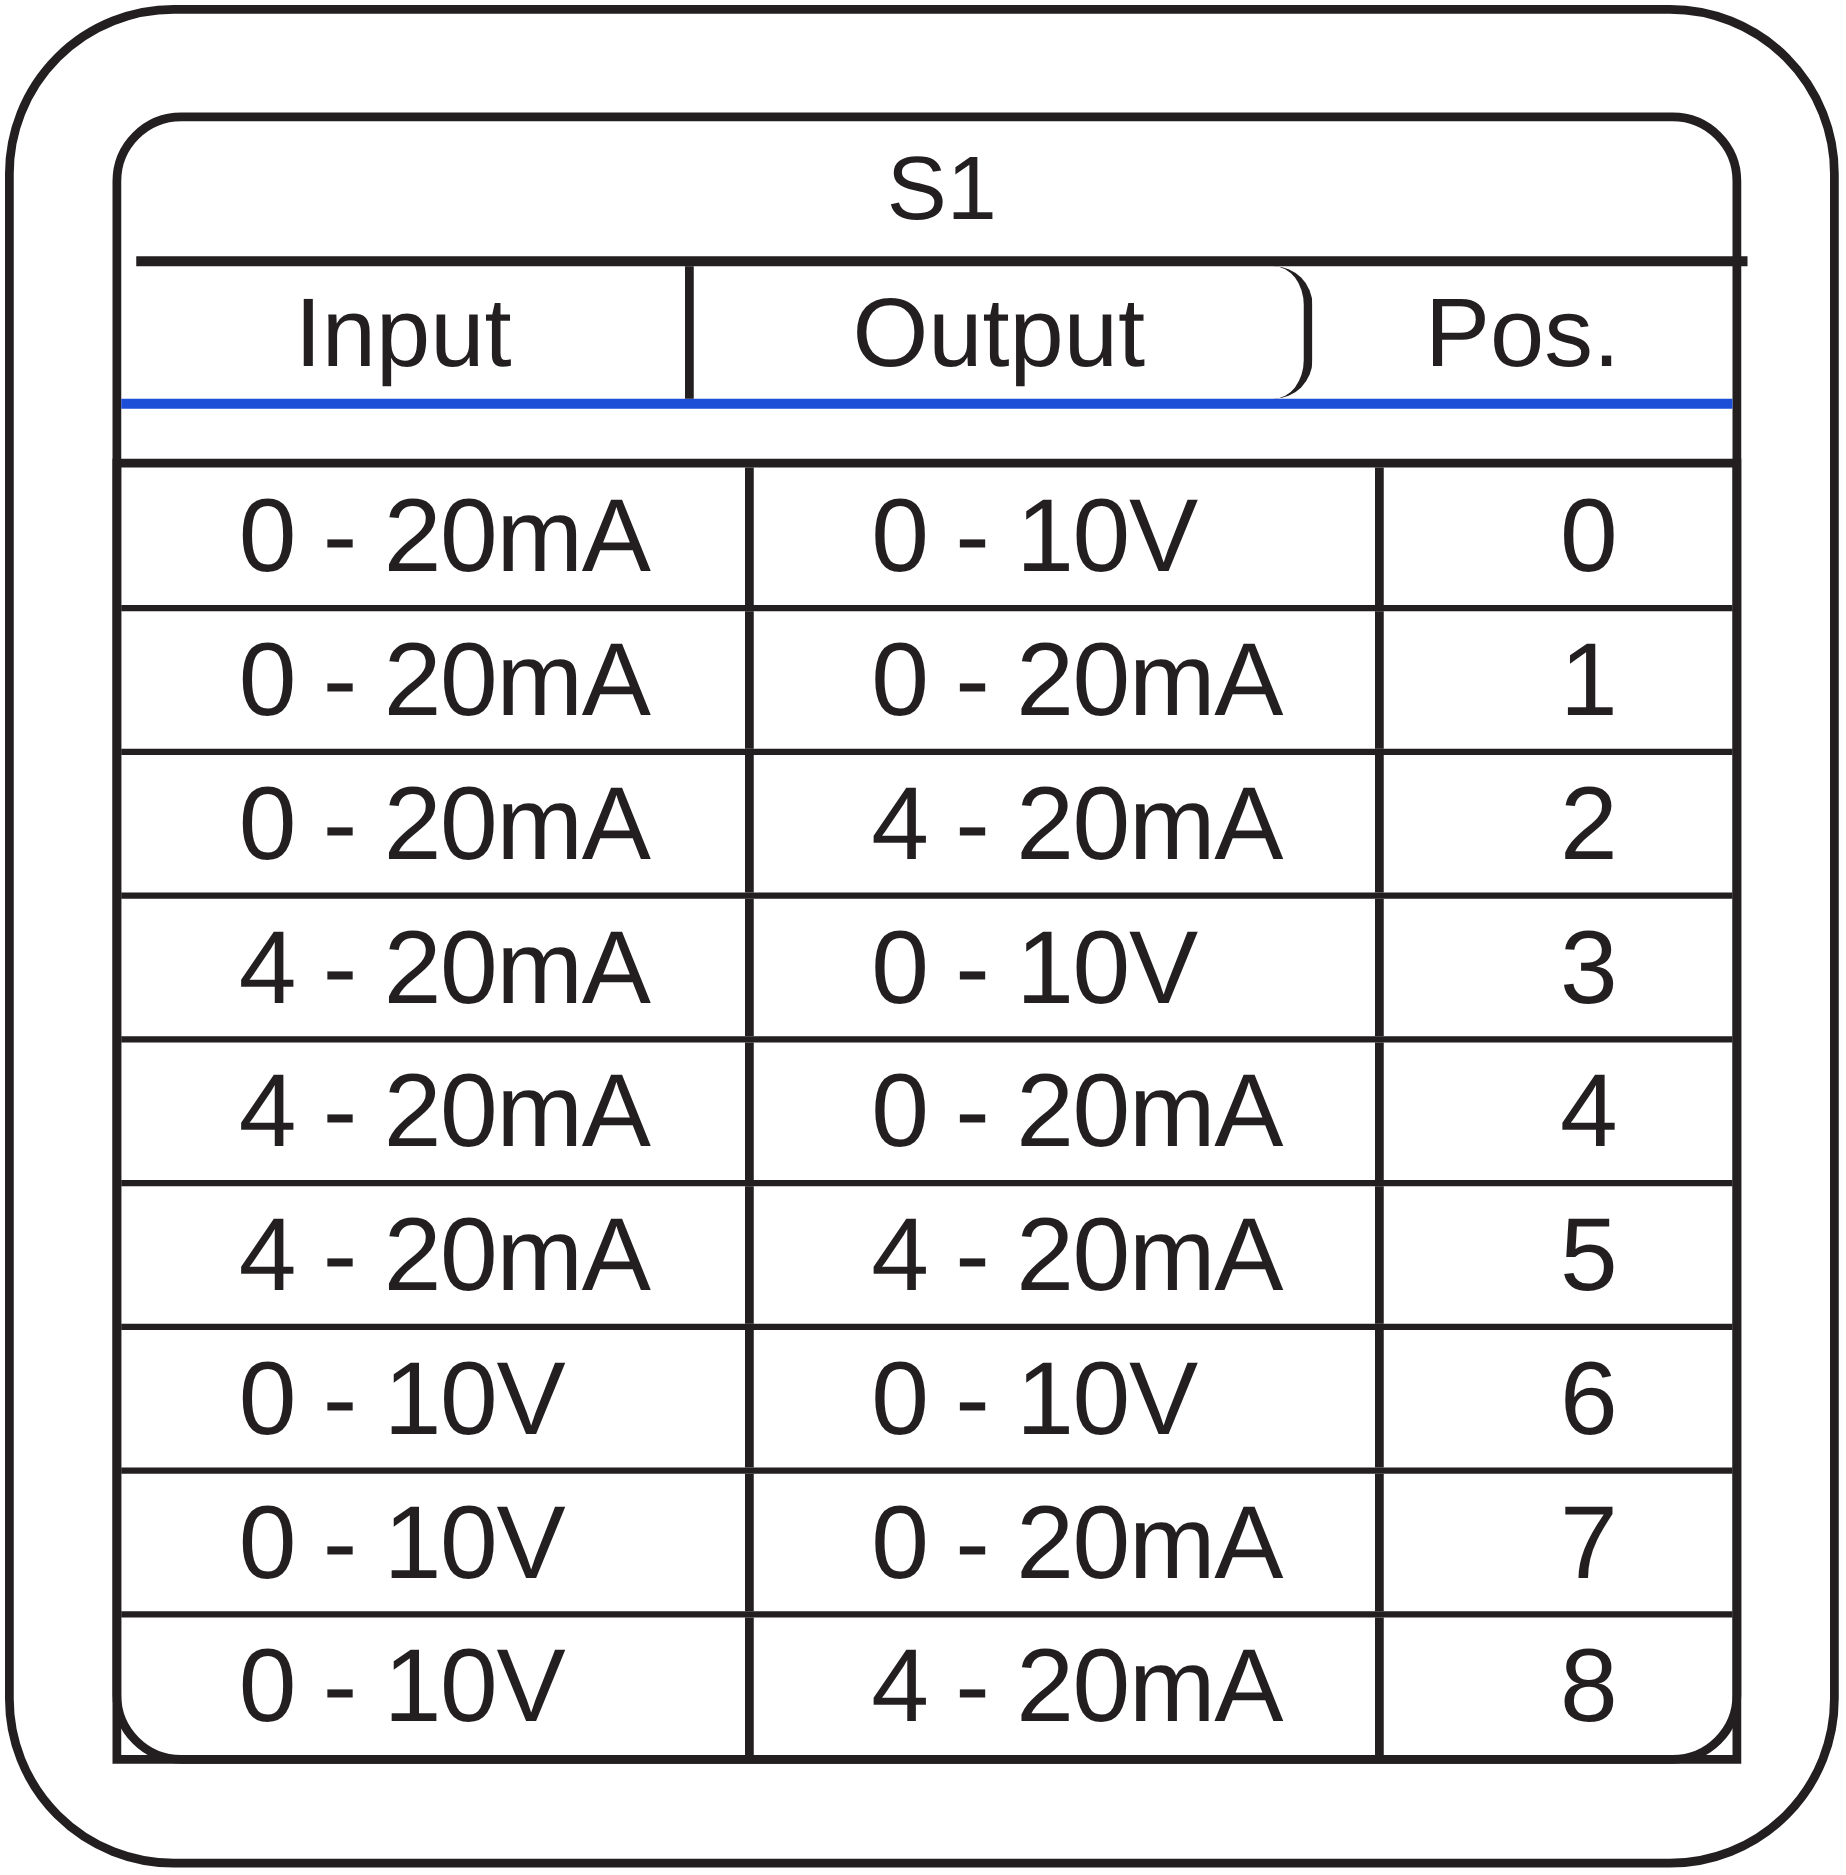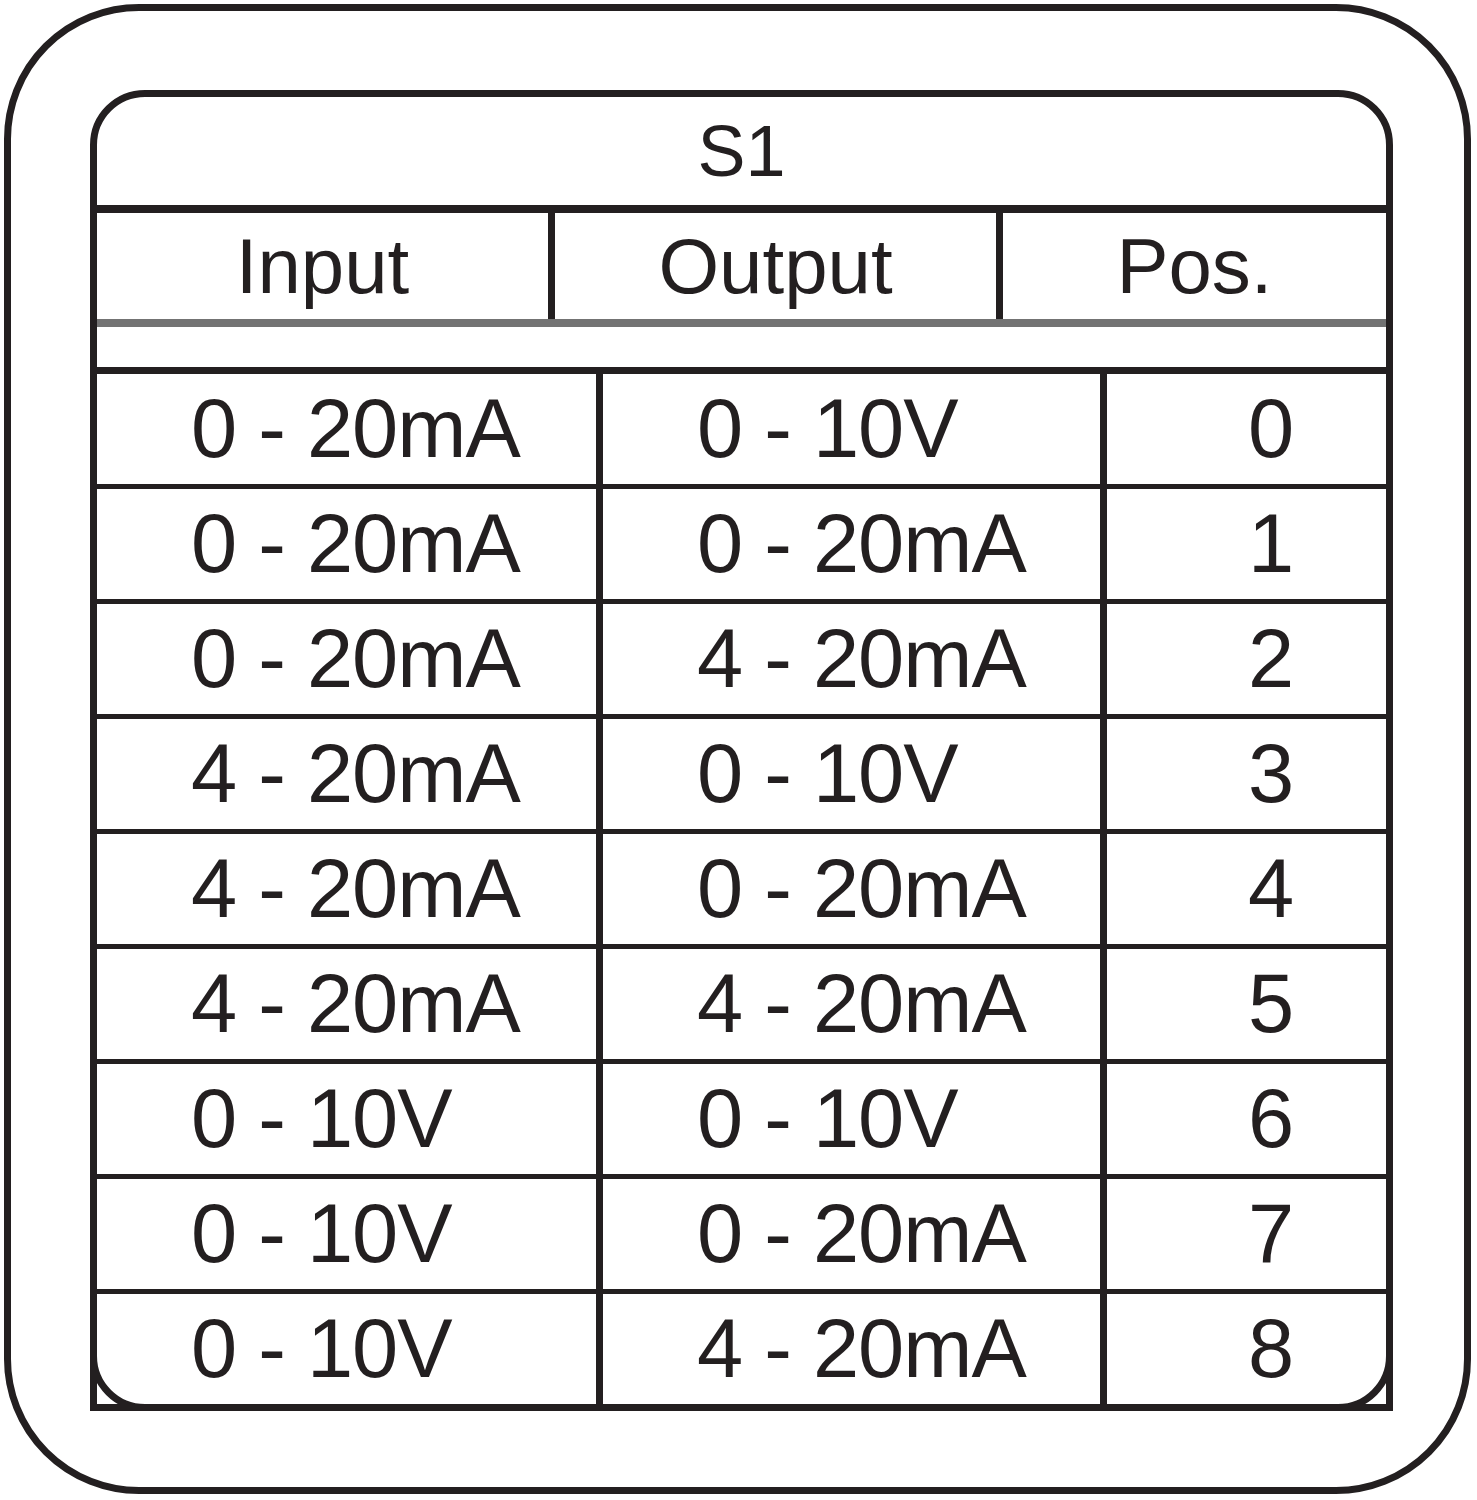--- a/index.html
+++ b/index.html
@@ -29,7 +29,7 @@
   }
   .title-row {
     position:absolute;
-    left:0; top:0; width:100%; height:108px;
+    left:12px; top:0; width:100%; height:108px;
     border-bottom:8px solid #231f20;
     display:flex; align-items:center; justify-content:center;
     font-size:72px;

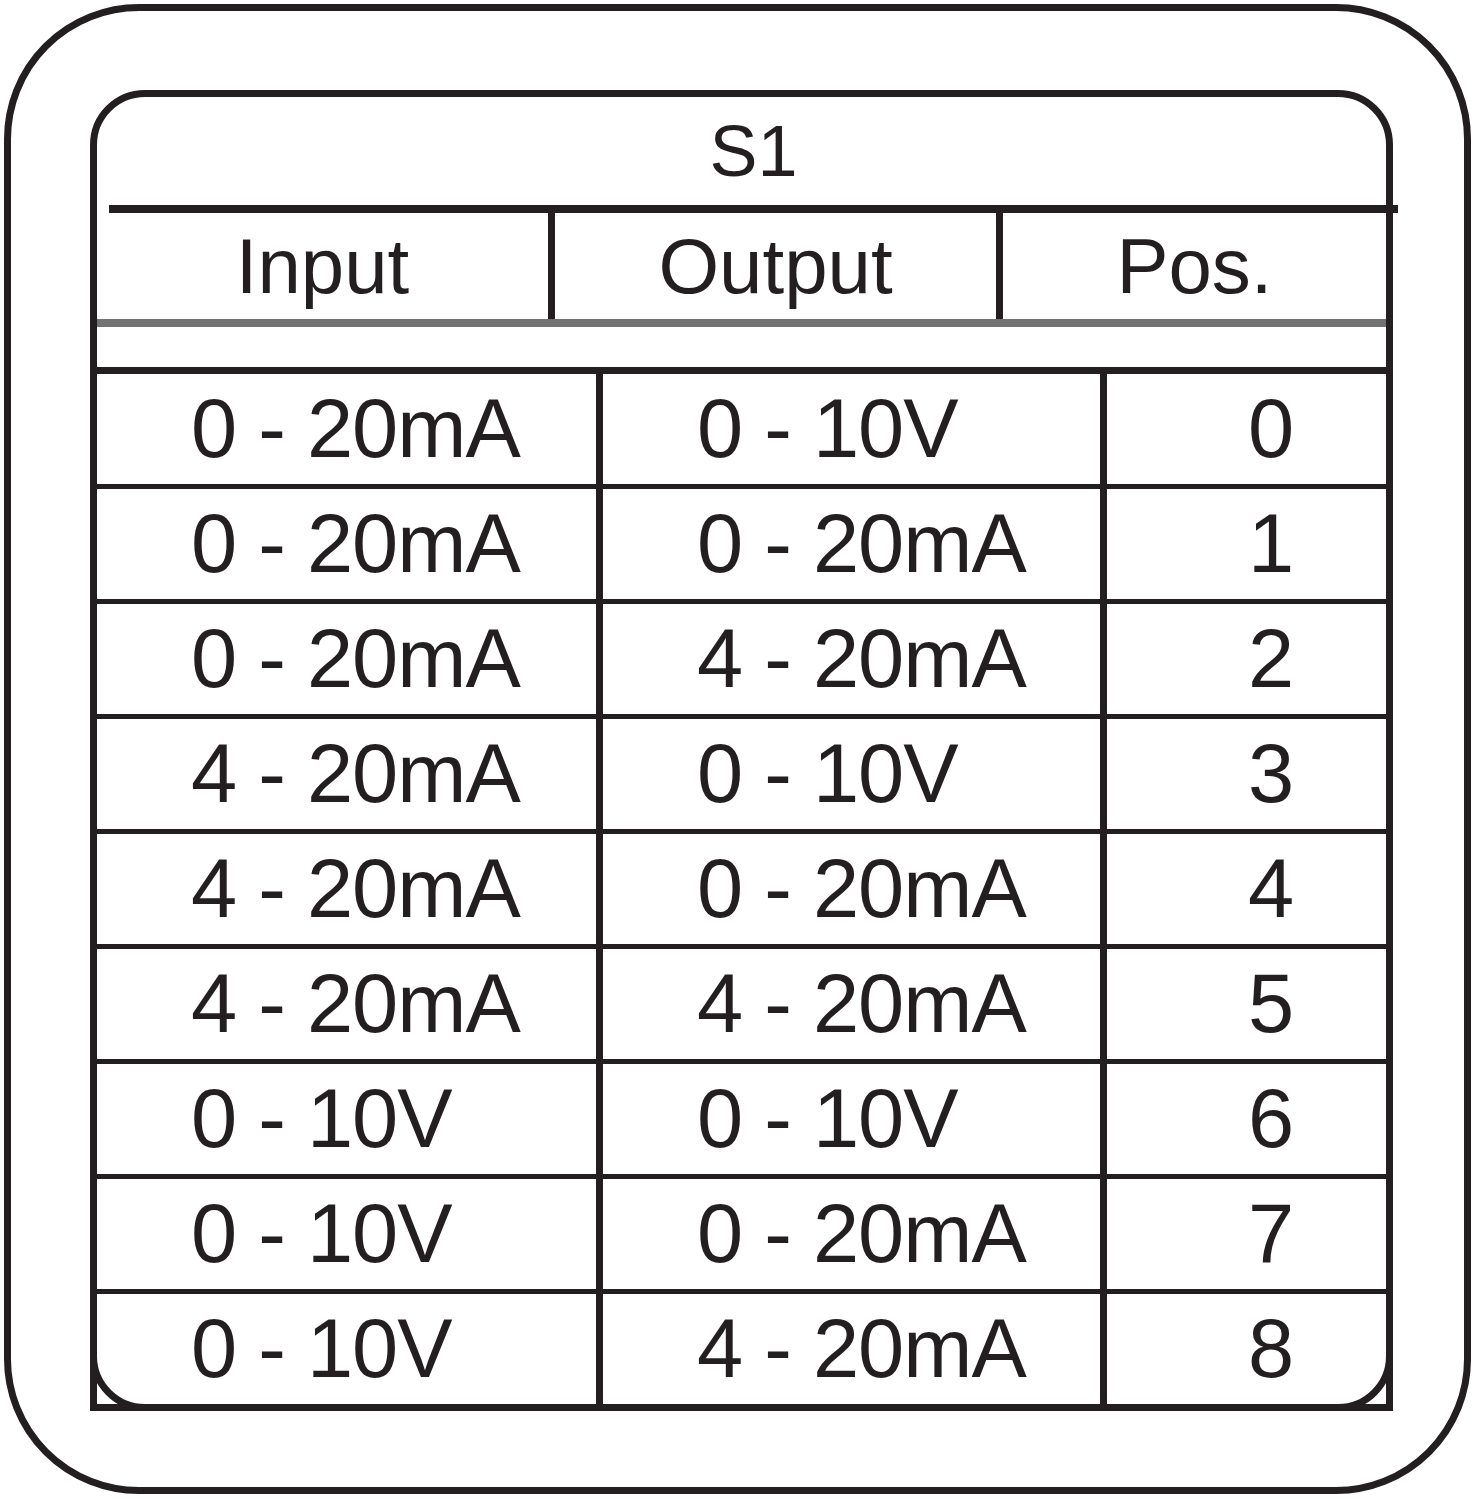--- a/index.html
+++ b/index.html
@@ -39,7 +39,7 @@
   .header-row {
     position:absolute;
     left:0; top:116px; width:100%; height:106px;
-    border-bottom:8px solid #737373;
+    border-bottom:8px solid #1d4ed8;
     display:flex;
   }
   .hcell {

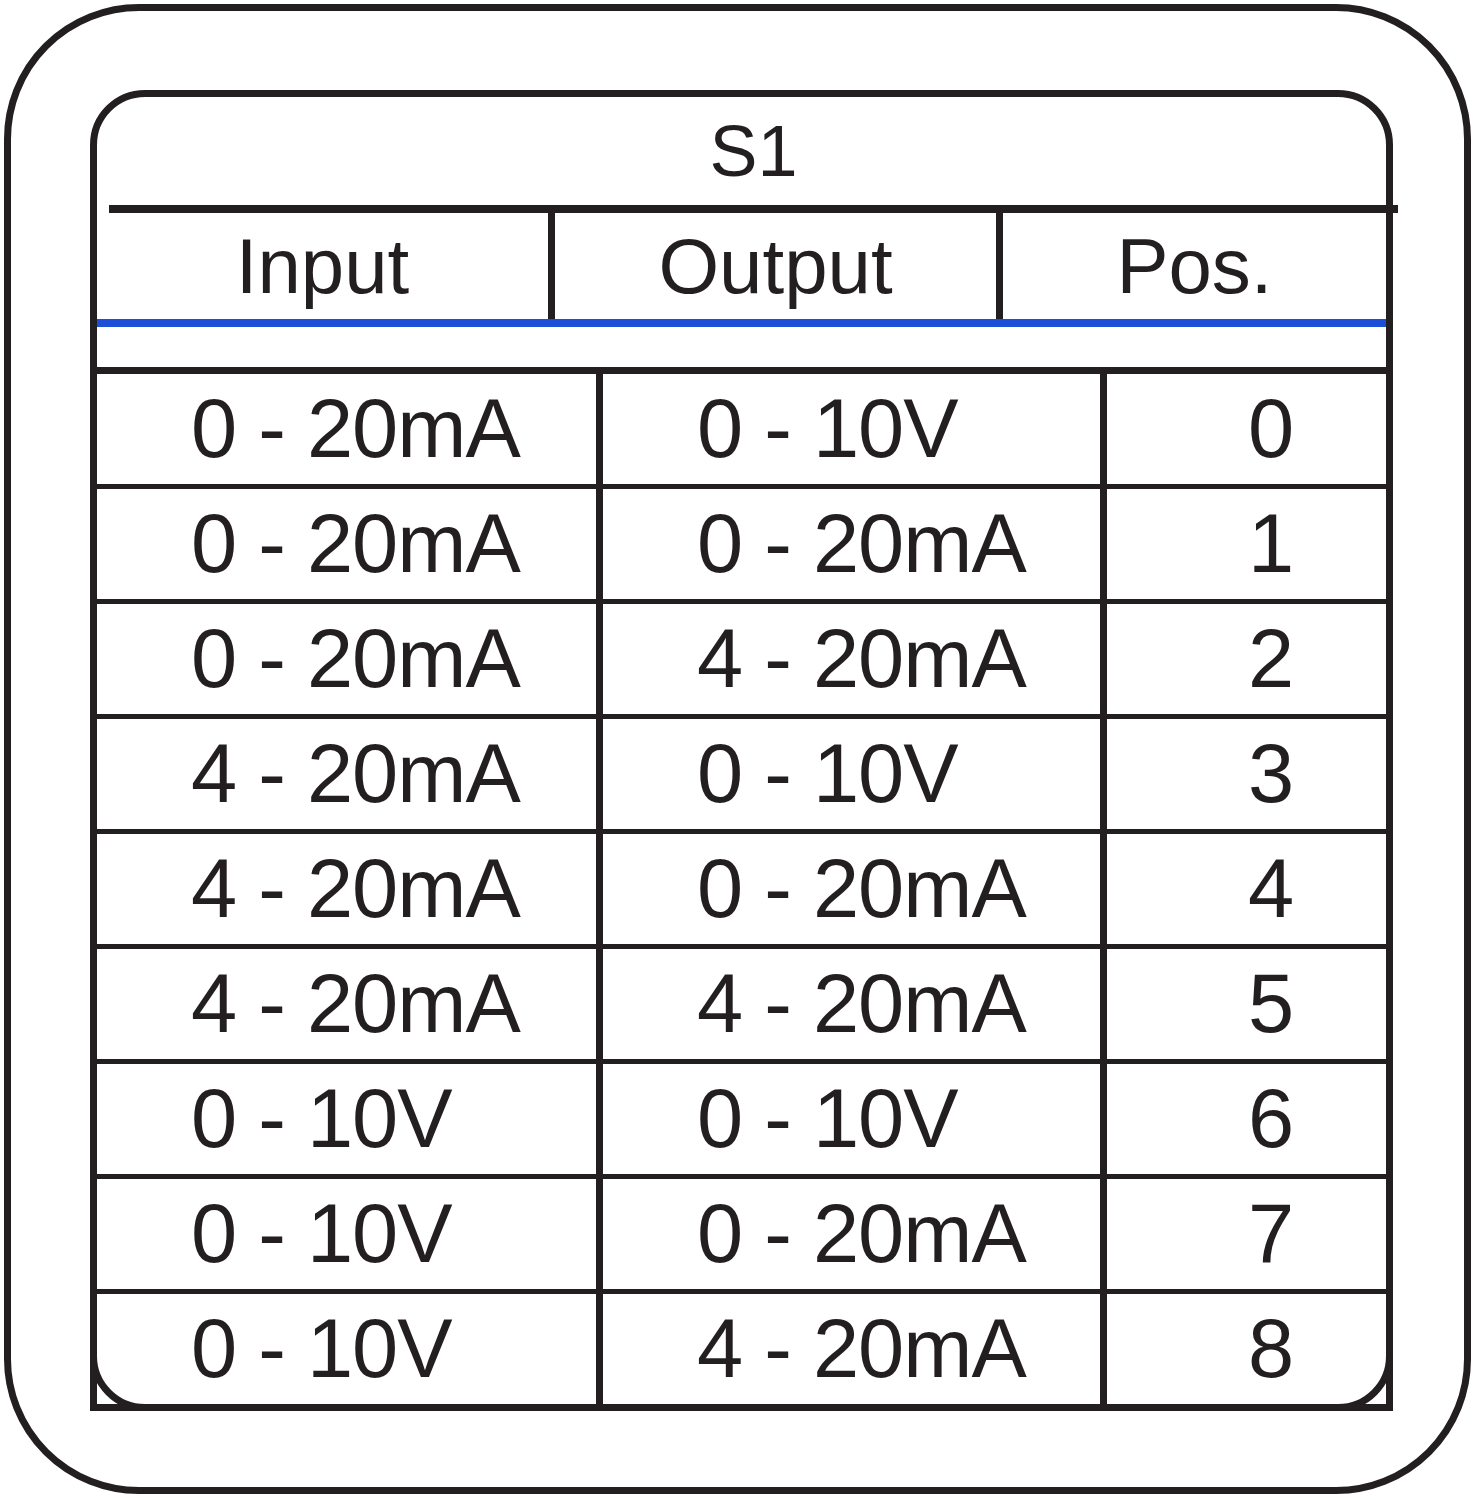--- a/index.html
+++ b/index.html
@@ -48,7 +48,7 @@
     font-size:78px;
   }
   .hcell.h1 { width:458px; border-right:7px solid #231f20; }
-  .hcell.h2 { width:448px; border-right:7px solid #231f20; }
+  .hcell.h2 { width:495px; border-right:7px solid #231f20;border-radius:31px; }
   .hcell.h3 { flex:1; }
   
   .data-table {

